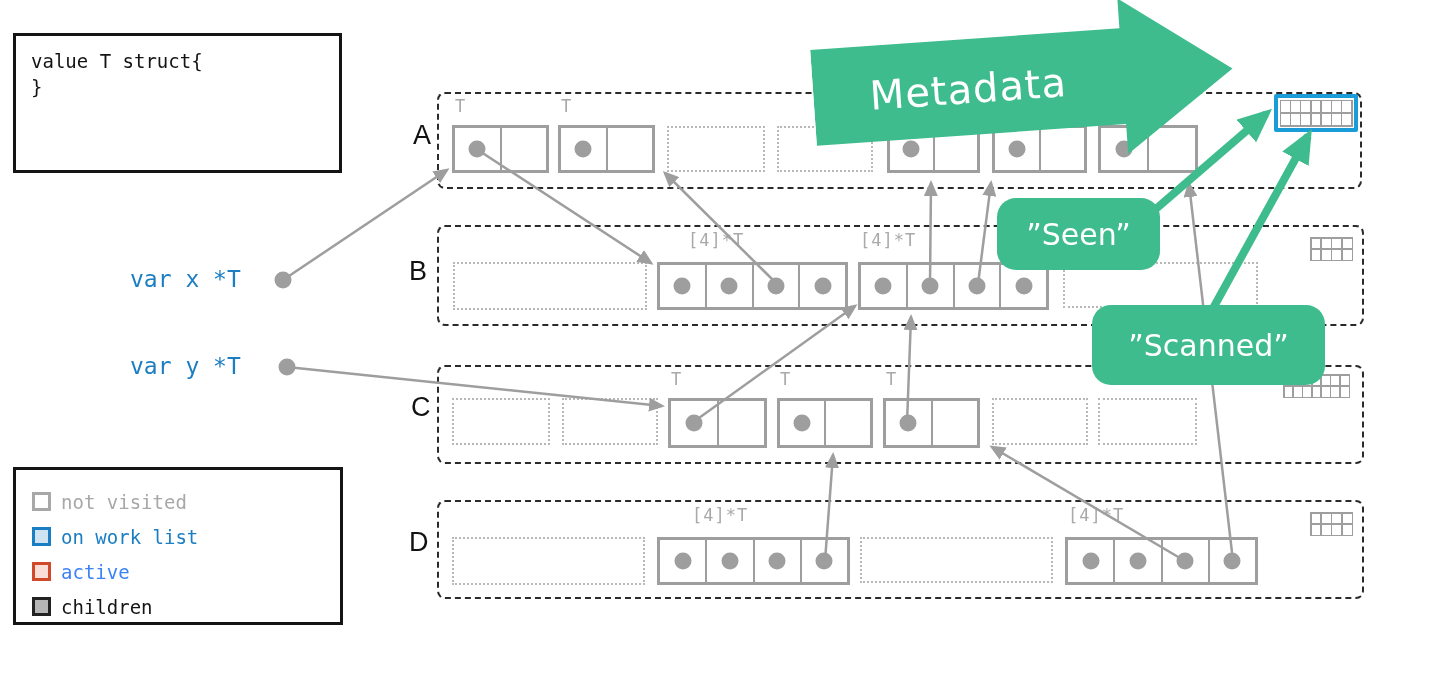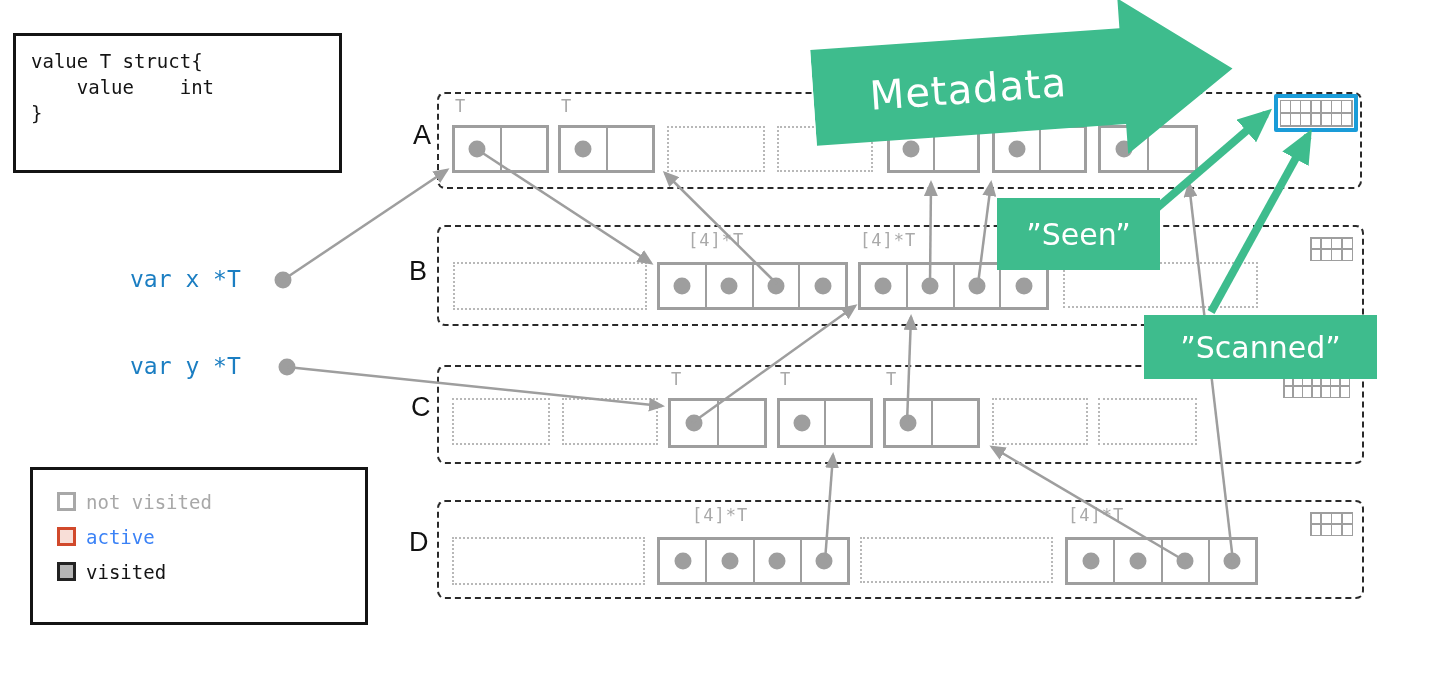--- a/index.html
+++ b/index.html
@@ -77,7 +77,6 @@
 
   <div class="code-box">
     <div class="code-line">value T struct{</div>
-    <div class="code-line">    value    int</div>
     <div class="code-line">}</div>
   </div>
 

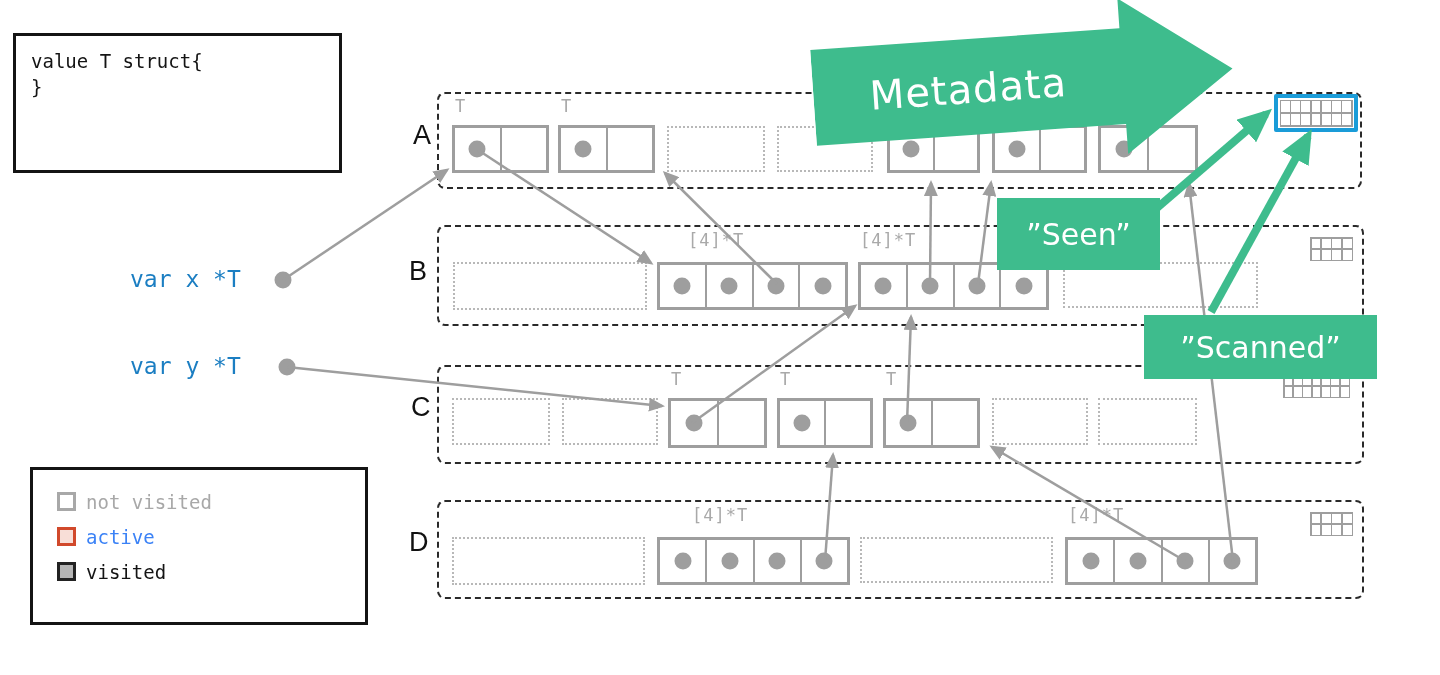--- a/index.html
+++ b/index.html
@@ -61,7 +61,7 @@
 
   
   .green-label{position:absolute;background:#3ebc8d;color:#fff;display:flex;align-items:center;
-               justify-content:center;font:30px "DejaVu Sans",sans-serif;z-index:6;}
+               justify-content:center;font:30px "DejaVu Sans",sans-serif;z-index:6;border-radius:19px;}
   .seen-box{left:997px;top:198px;width:163px;height:72px;}
   .scanned-box{left:1144px;top:305px;width:233px;height:64px;margin-top:10px;}
   .metadata-arrow{position:absolute;left:813px;top:3px;width:425px;height:160px;

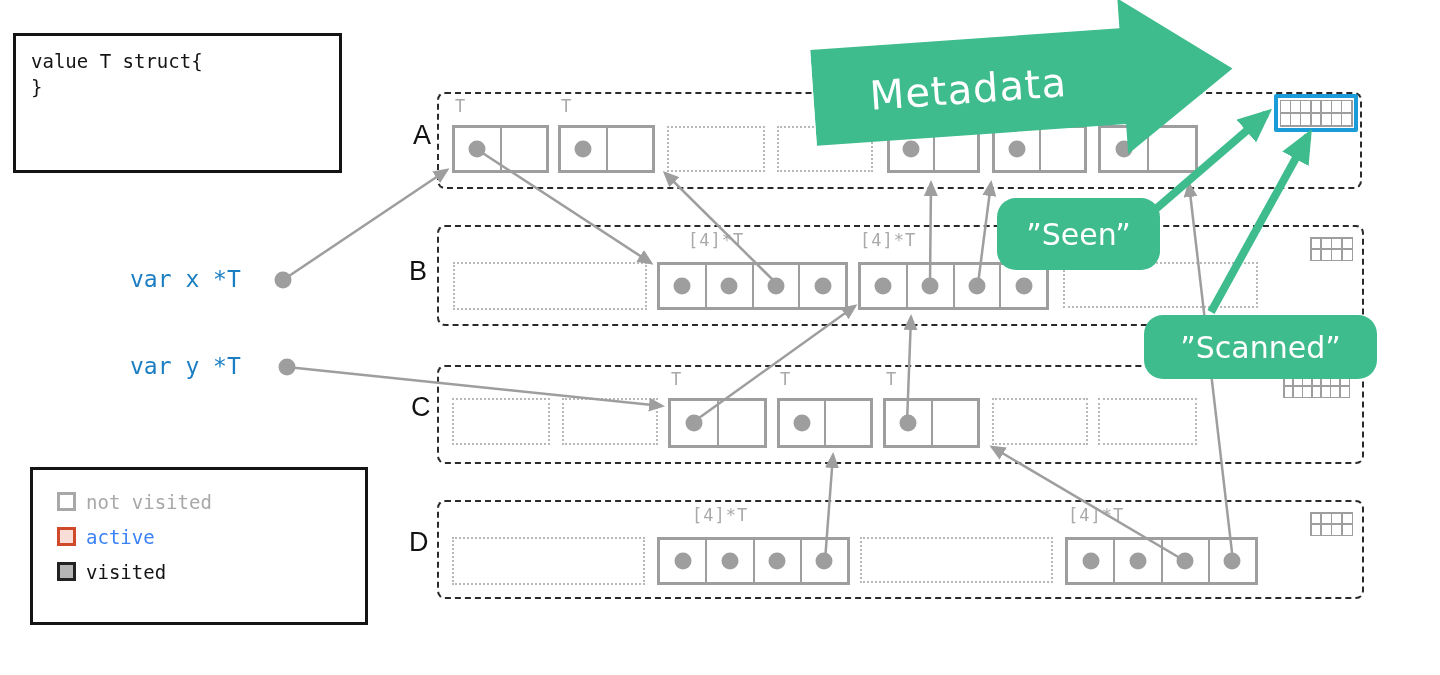--- a/index.html
+++ b/index.html
@@ -63,7 +63,7 @@
   .green-label{position:absolute;background:#3ebc8d;color:#fff;display:flex;align-items:center;
                justify-content:center;font:30px "DejaVu Sans",sans-serif;z-index:6;border-radius:19px;}
   .seen-box{left:997px;top:198px;width:163px;height:72px;}
-  .scanned-box{left:1144px;top:305px;width:233px;height:64px;margin-top:10px;}
+  .scanned-box{left:1092px;top:305px;width:233px;height:80px;}
   .metadata-arrow{position:absolute;left:813px;top:3px;width:425px;height:160px;
                   transform:rotate(-4deg);z-index:6;}
   .metadata-text{position:absolute;left:0;top:36px;width:310px;height:92px;display:flex;

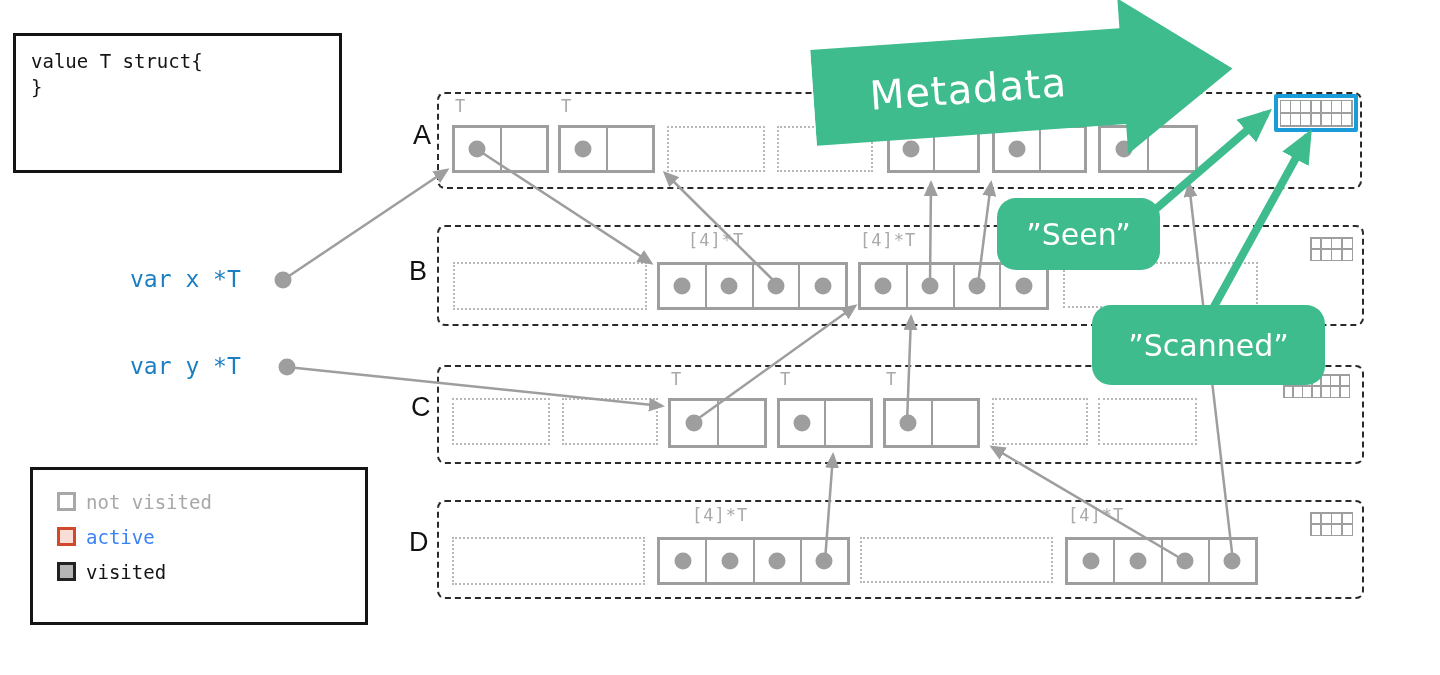--- a/index.html
+++ b/index.html
@@ -10,8 +10,8 @@
   .code-box{position:absolute;left:13px;top:33px;width:308px;height:122px;
             border:3px solid #141414;background:#fff;padding:12px 0 0 15px;}
   .code-line{white-space:pre;font:19px/26px "DejaVu Sans Mono",monospace;color:#141414;}
-  .legend-box{position:absolute;left:30px;top:467px;width:308px;height:138px;
-              border:3px solid #141414;background:#fff;padding:14px 0 0 24px;}
+  .legend-box{position:absolute;left:13px;top:467px;width:308px;height:138px;
+              border:3px solid #141414;background:#fff;padding:14px 0 0 16px;}
   .legend-item{display:flex;align-items:center;height:35px;}
   .legend-sq{width:13px;height:13px;margin-right:10px;flex:none;}
   .sq-notvisited{border:3px solid #a8a8a8;background:#fff;}

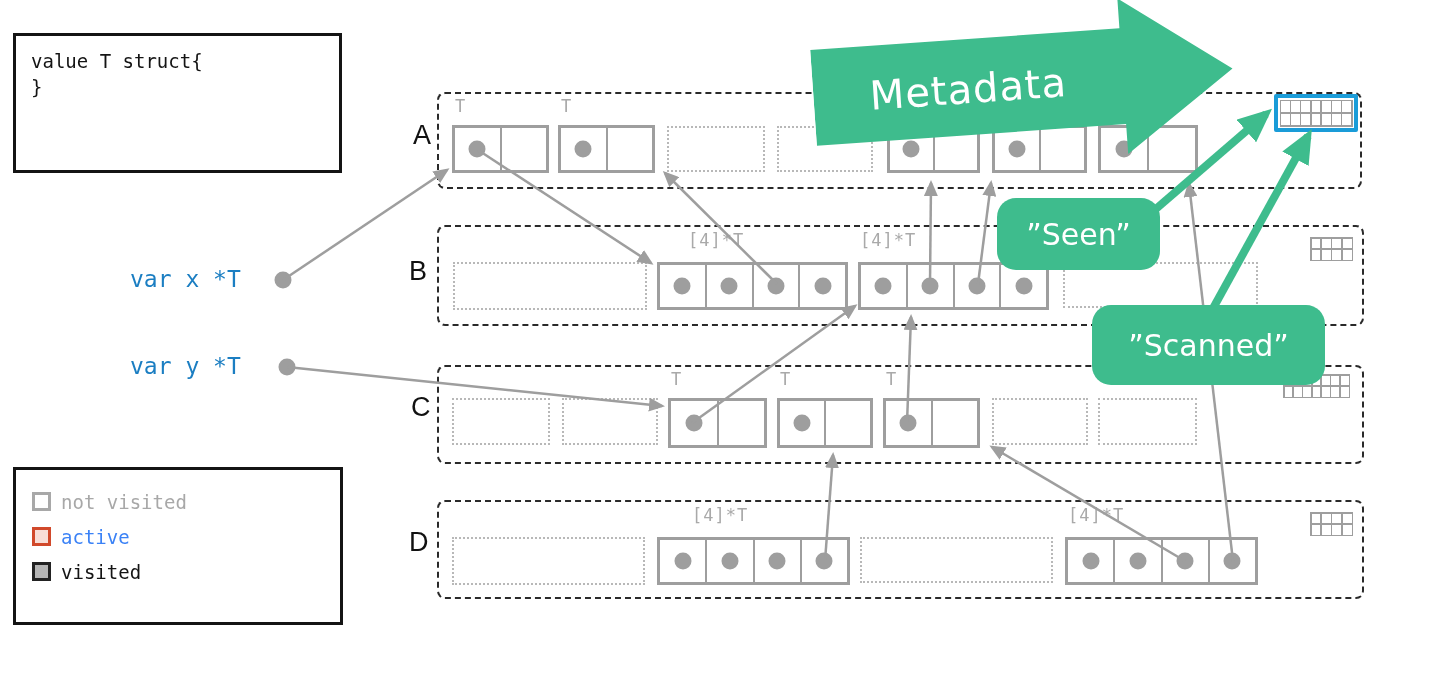--- a/index.html
+++ b/index.html
@@ -86,6 +86,10 @@
       <span class="legend-label c-gray">not visited</span>
     </div>
     <div class="legend-item">
+      <span class="legend-sq sq-worklist"></span>
+      <span class="legend-label c-blue">on work list</span>
+    </div>
+    <div class="legend-item">
       <span class="legend-sq sq-active"></span>
       <span class="legend-label c-red">active</span>
     </div>

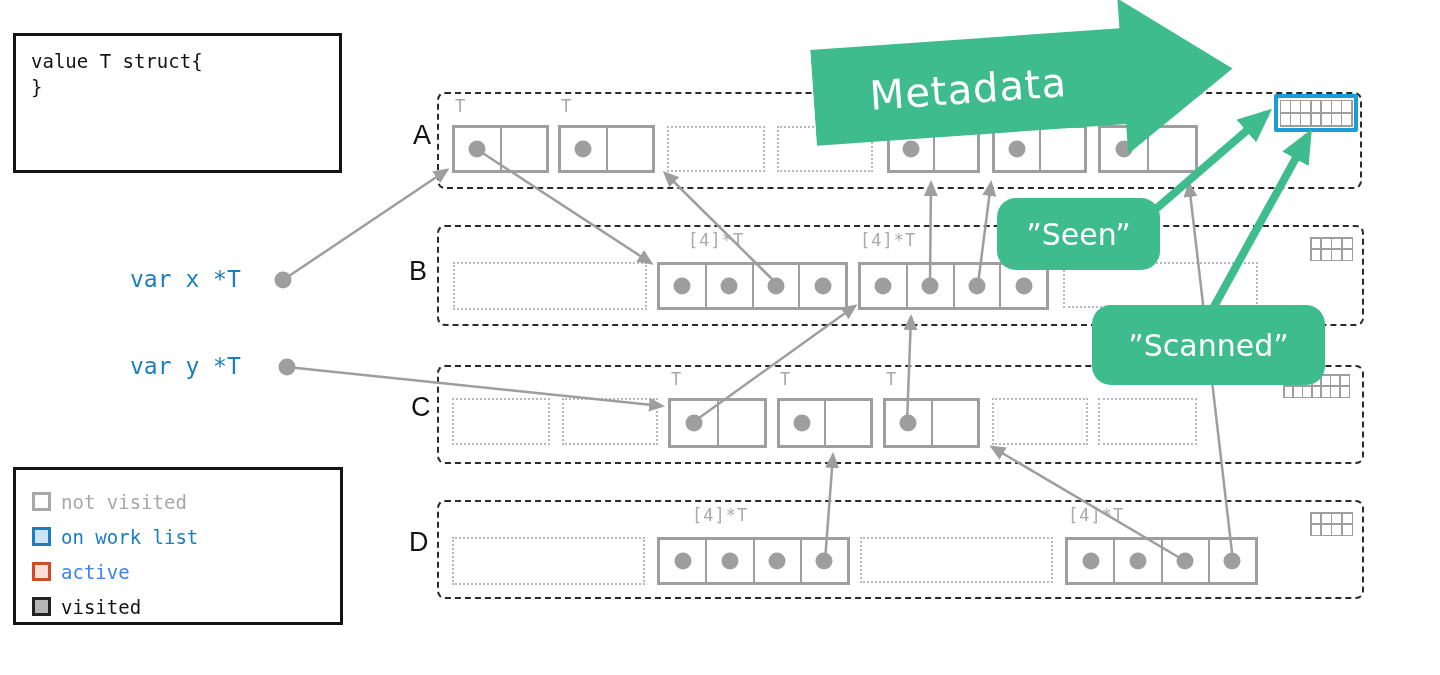--- a/index.html
+++ b/index.html
@@ -95,7 +95,7 @@
     </div>
     <div class="legend-item">
       <span class="legend-sq sq-visited"></span>
-      <span class="legend-label c-black">visited</span>
+      <span class="legend-label c-black">children</span>
     </div>
   </div>
 

